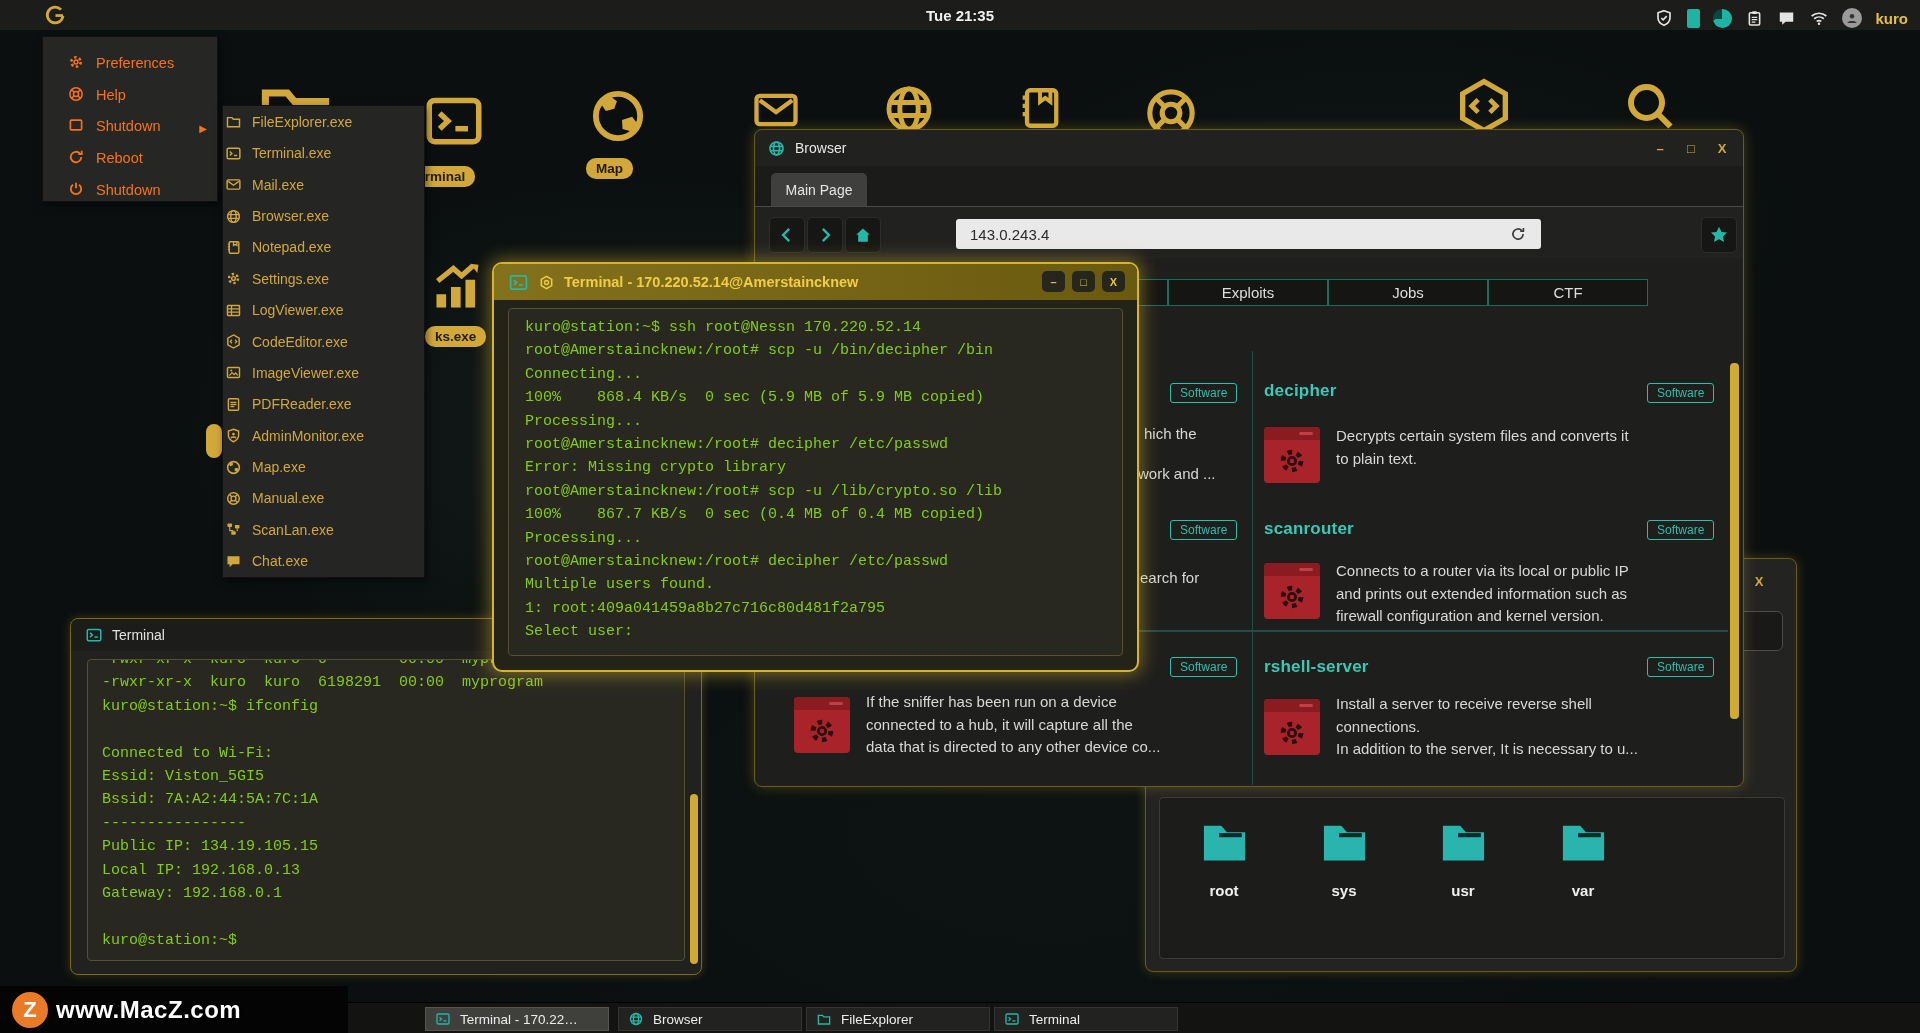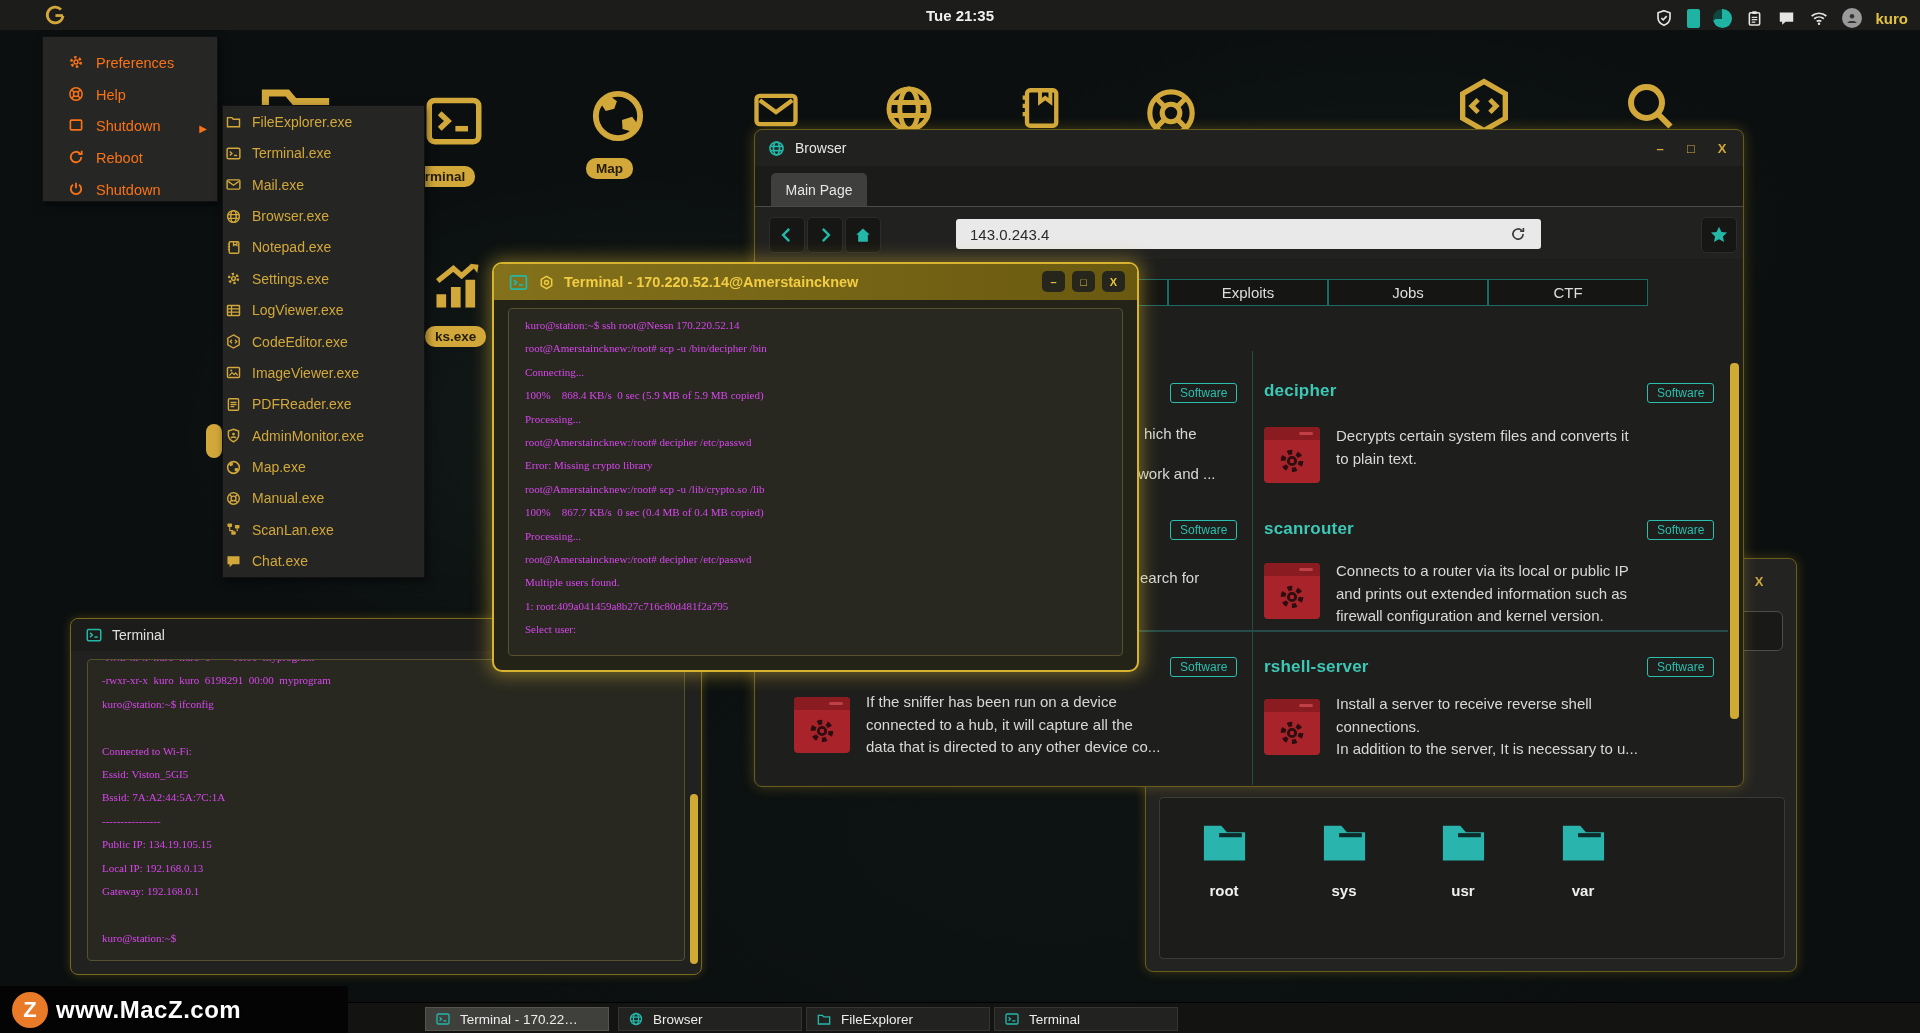--- a/index.html
+++ b/index.html
@@ -74,7 +74,7 @@
   .tbtns{position:absolute;right:12px;top:7px;display:flex;gap:7px;}
   .tbtn{width:23px;height:21px;background:#26261c;border-radius:5px;display:flex;align-items:center;justify-content:center;color:#e8c63c;font-weight:bold;font-size:11px;}
   .console{position:absolute;border:1px solid #55512e;background:#282820;border-radius:4px;overflow:hidden;}
-  .tl{white-space:pre;height:23.4px;font-family:Liberation Serif, serif;font-size:11px;color:#d946ef;}
+  .tl{white-space:pre;height:23.4px;font-family:Liberation Mono, monospace;font-size:15px;color:#84cc16;}
   .lterm{left:70px;top:618px;width:630px;height:355px;background:#21211f;border:1px solid #7a681c;border-radius:8px;box-shadow:0 0 10px rgba(212,175,53,.25);}
   .lterm-title{position:absolute;left:0;top:0;right:0;height:32px;background:#1c1c1a;border-radius:8px 8px 0 0;display:flex;align-items:center;gap:9px;padding-left:14px;box-sizing:border-box;}
   .lterm-title .t{color:#e0e0e0;font-size:14px;}

